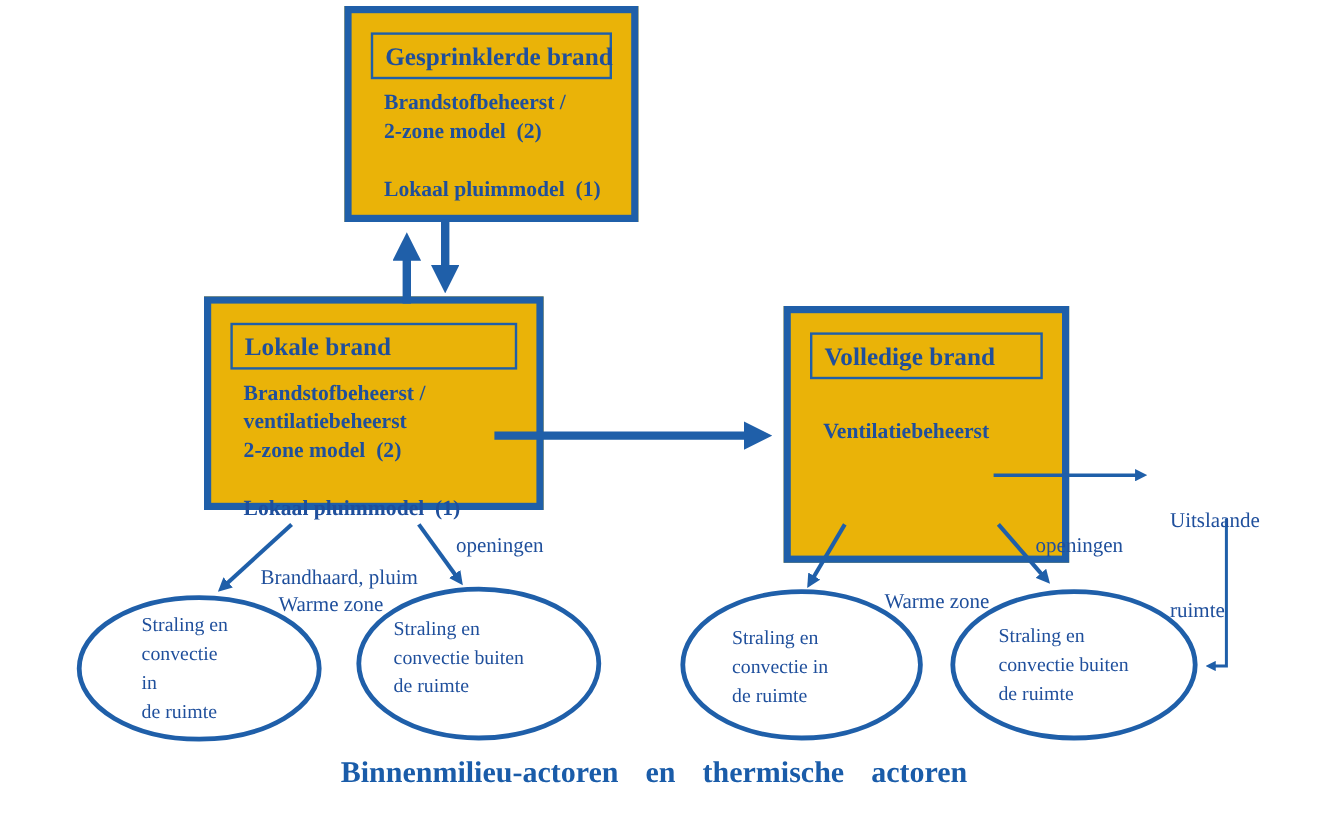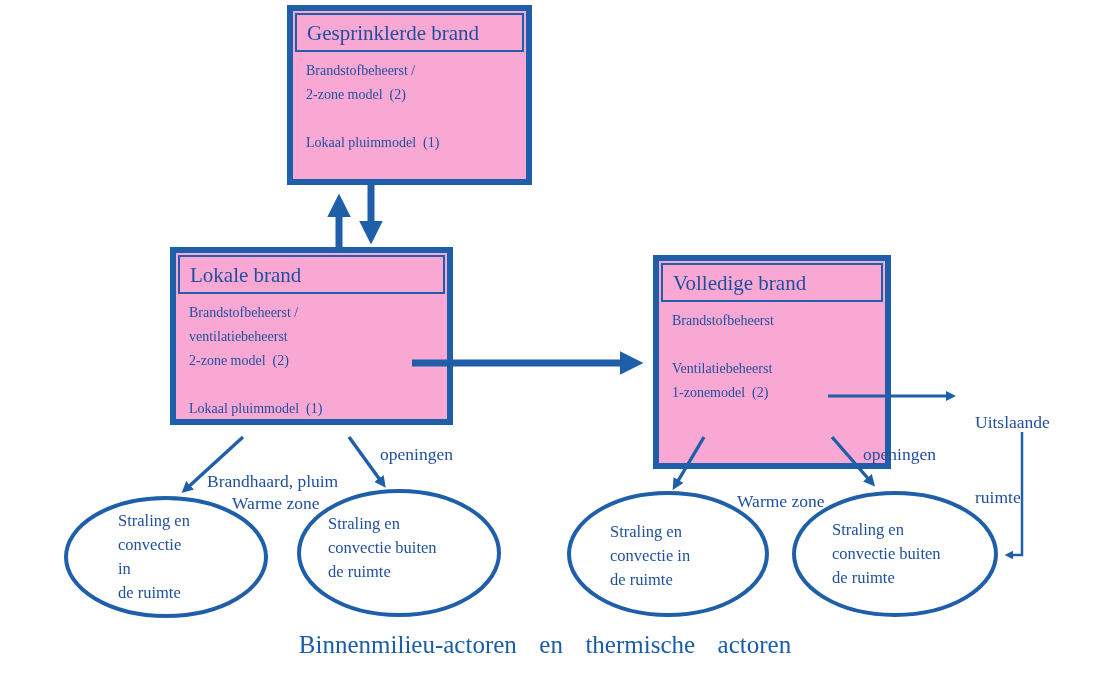--- a/index.html
+++ b/index.html
@@ -13,8 +13,8 @@
   }
   .layer{position:absolute;left:0;top:0;pointer-events:none;}
   .fbox{
-    position:absolute;border:6px solid var(--blue);background:#f9a8d4;
-    box-sizing:border-box;padding:2px;z-index:1;
+    position:absolute;border:6px solid var(--blue);background:#eab308;
+    box-sizing:border-box;padding:16px;z-index:1;font-weight:bold;
   }
   .fbox-title{
     border:2px solid var(--blue);box-sizing:border-box;

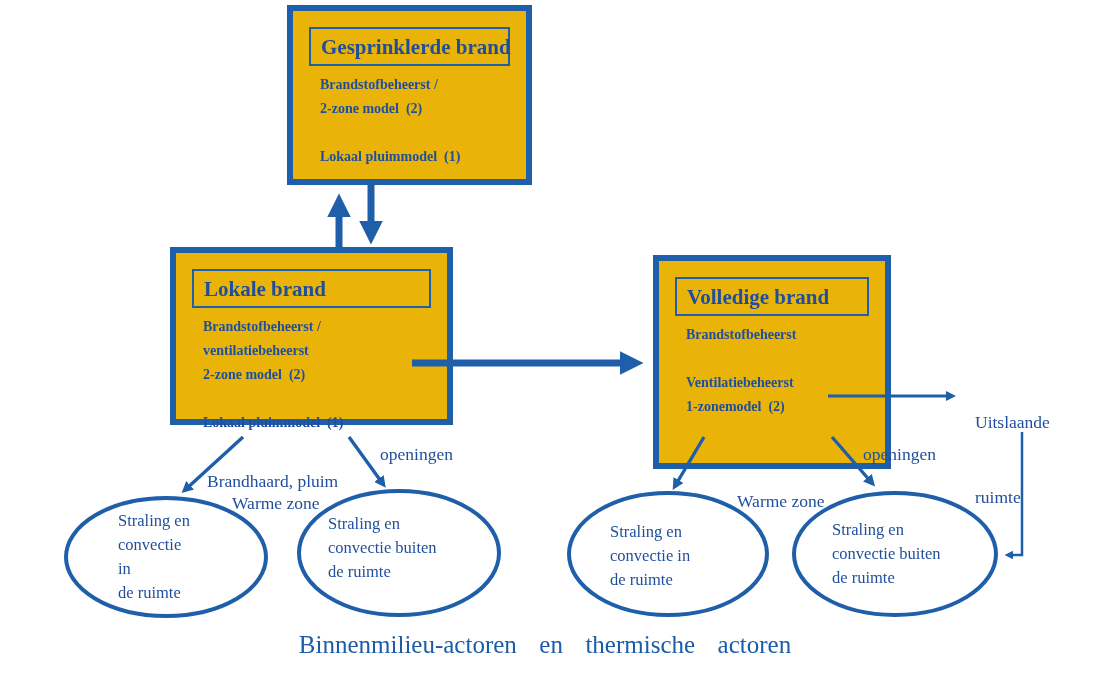--- a/index.html
+++ b/index.html
@@ -22,7 +22,7 @@
     white-space:pre;color:var(--textblue);
   }
   .fbox-body{
-    padding:7px 2px 0 11px;font-size:14px;line-height:24px;color:var(--textblue);
+    padding:7px 2px 0 11px;font-size:18px;line-height:24px;color:var(--textblue);
   }
   .bline{white-space:pre;min-height:24px;}
   .lbl{

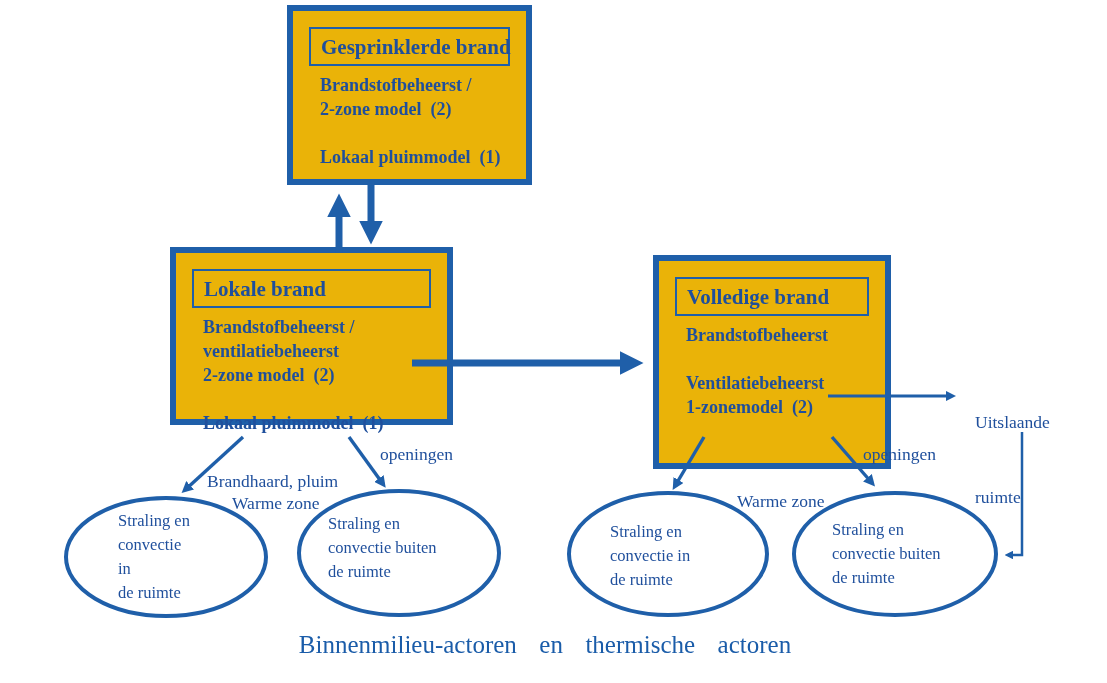--- a/index.html
+++ b/index.html
@@ -68,7 +68,6 @@
   <div class="fbox" style="left:653px;top:255px;width:238px;height:214px">
     <div class="fbox-title">Volledige brand</div>
     <div class="fbox-body">
-      <div class="bline">Brandstofbeheerst</div>
       <div class="bline"></div>
       <div class="bline">Ventilatiebeheerst</div>
       <div class="bline">1-zonemodel  (2)</div>

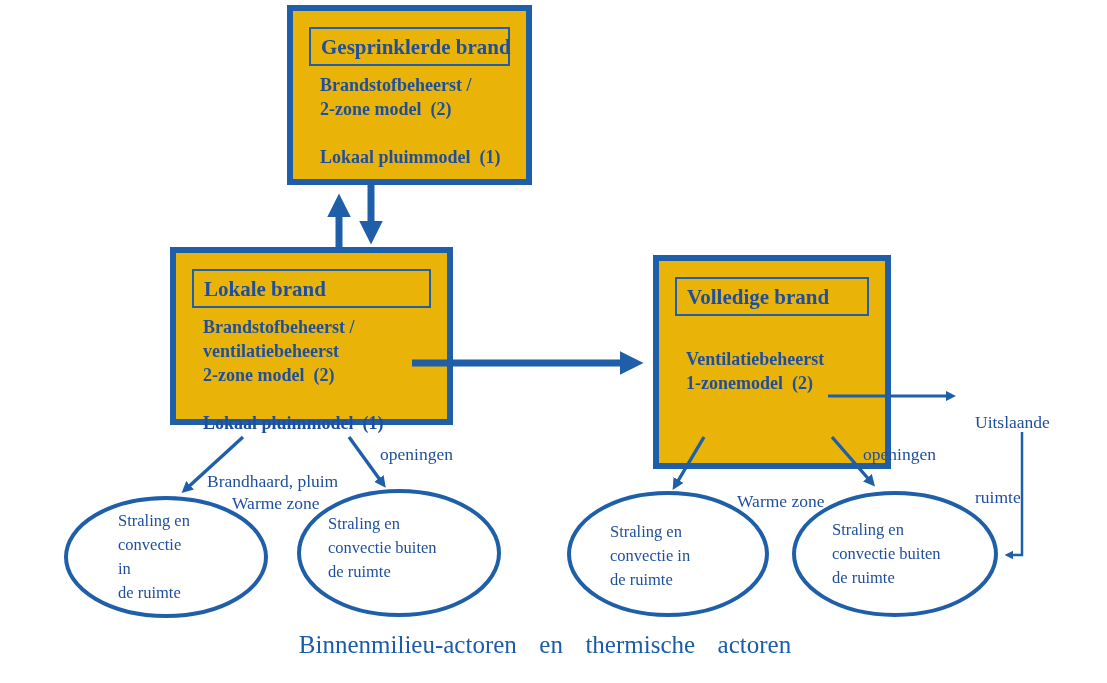--- a/index.html
+++ b/index.html
@@ -70,7 +70,6 @@
     <div class="fbox-body">
       <div class="bline"></div>
       <div class="bline">Ventilatiebeheerst</div>
-      <div class="bline">1-zonemodel  (2)</div>
     </div>
   </div>
 

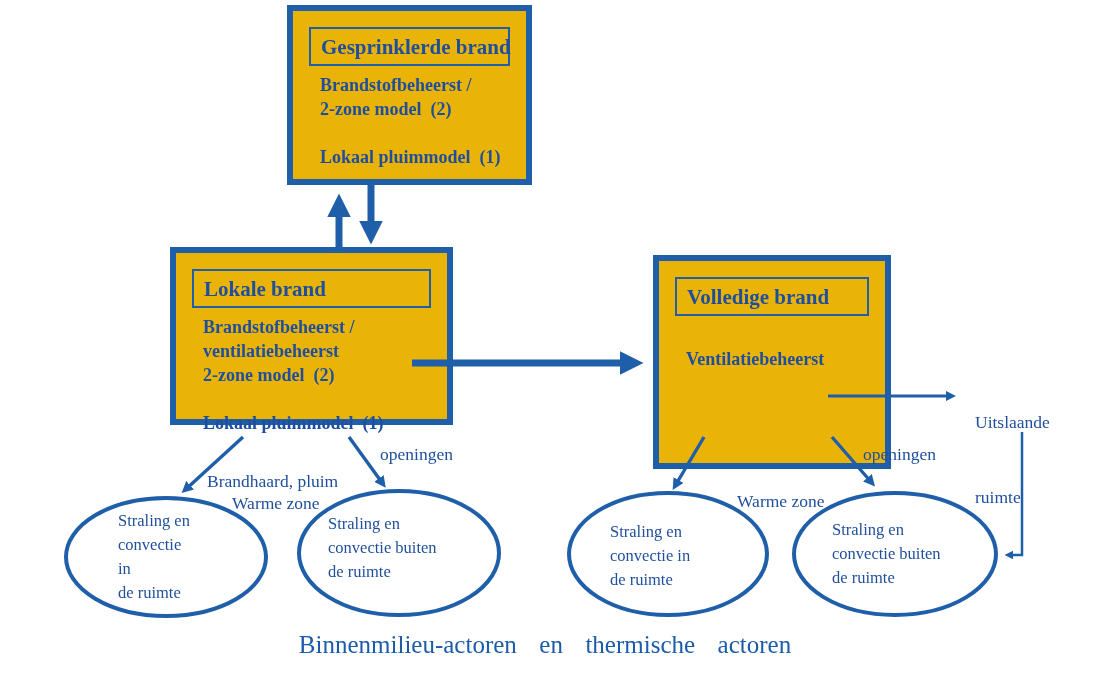--- a/index.html
+++ b/index.html
@@ -103,7 +103,7 @@
   <div class="lbl" style="left:737px;top:491px">Warme zone</div>
   <div class="lbl" style="left:863px;top:444px">openingen</div>
 
-  <div class="lbl lbl2" style="left:975px;top:360px">
+  <div class="lbl lbl2" style="left:975px;top:371px">
     <div>Uitslaande</div>
     <div>ruimte</div>
   </div>

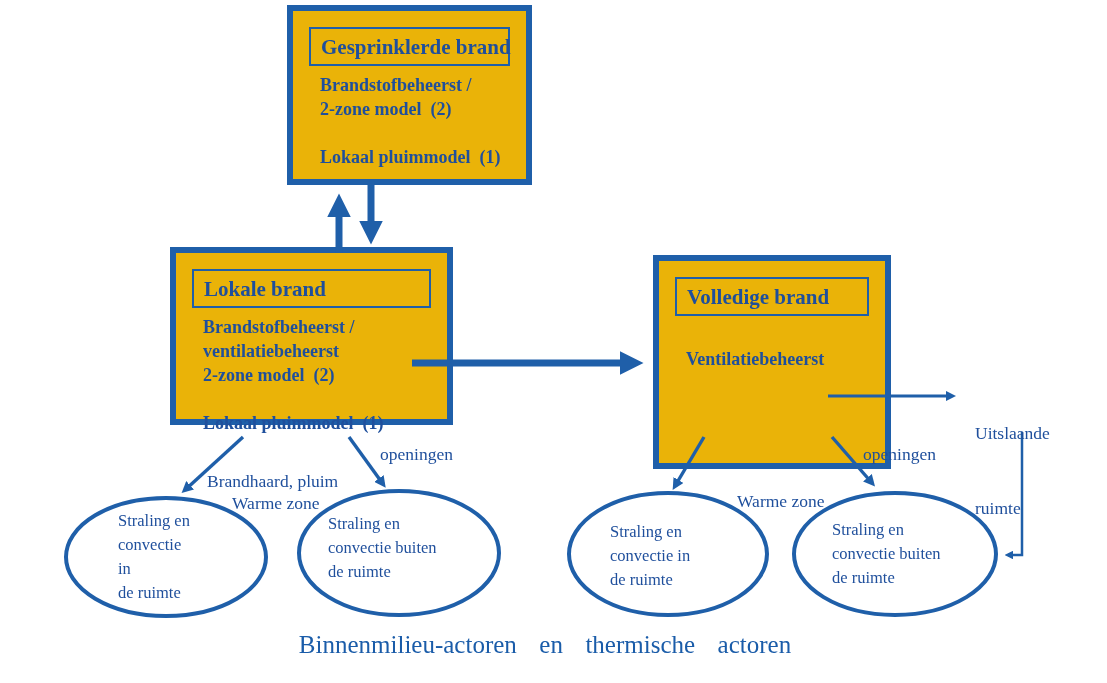--- a/index.html
+++ b/index.html
@@ -97,7 +97,7 @@
     <line x1="832" y1="437" x2="872" y2="483" stroke="#1f5fa9" stroke-width="3.4" marker-end="url(#ah)"></line>
   </svg>
 
-  <div class="lbl" style="left:207px;top:471px">Brandhaard, pluim</div>
+  <div class="lbl" style="left:217px;top:471px">Brandhaard, pluim</div>
   <div class="lbl" style="left:232px;top:493px">Warme zone</div>
   <div class="lbl" style="left:380px;top:444px">openingen</div>
   <div class="lbl" style="left:737px;top:491px">Warme zone</div>

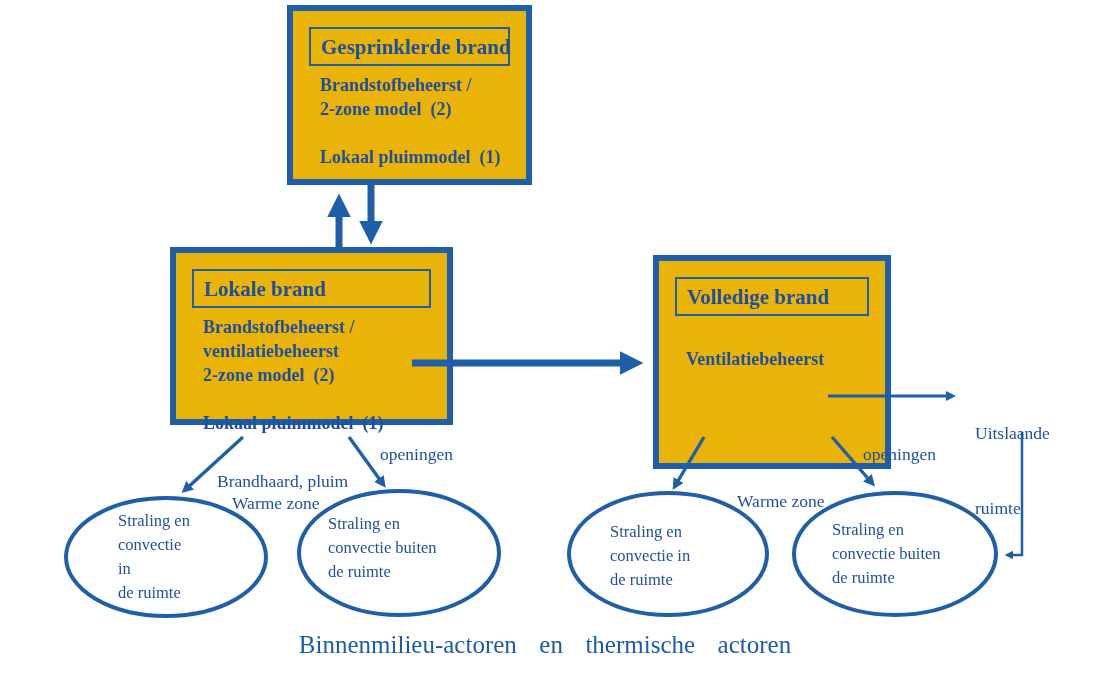--- a/index.html
+++ b/index.html
@@ -36,7 +36,7 @@
   .eline{white-space:pre;min-height:24px;}
   .caption{
     position:absolute;left:0px;top:631px;width:1090px;text-align:center;
-    font-weight:normal;font-size:25px;color:#1a5ca9;word-spacing:5px;white-space:pre;z-index:3;
+    font-weight:bold;font-size:25px;color:#1a5ca9;word-spacing:5px;white-space:pre;z-index:3;
   }
 </style>
 </head>

